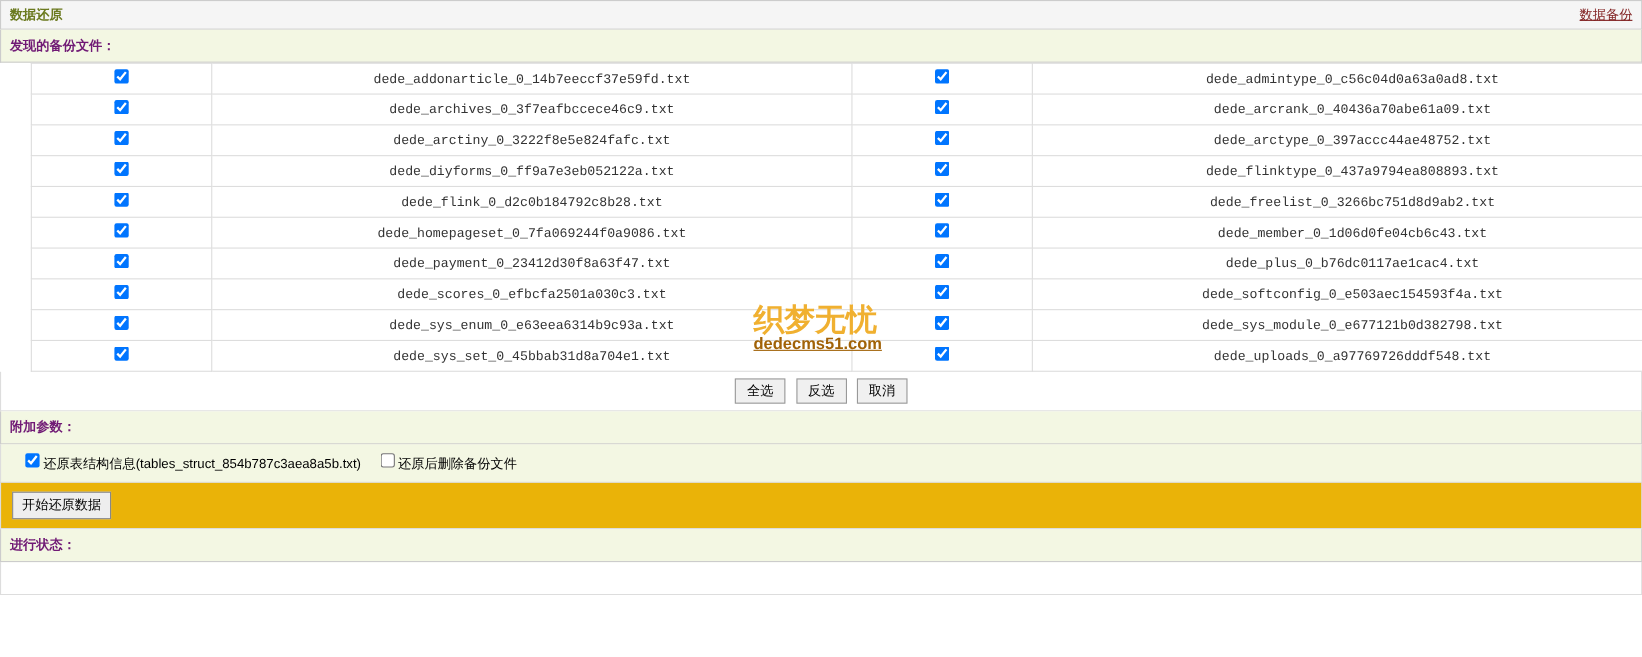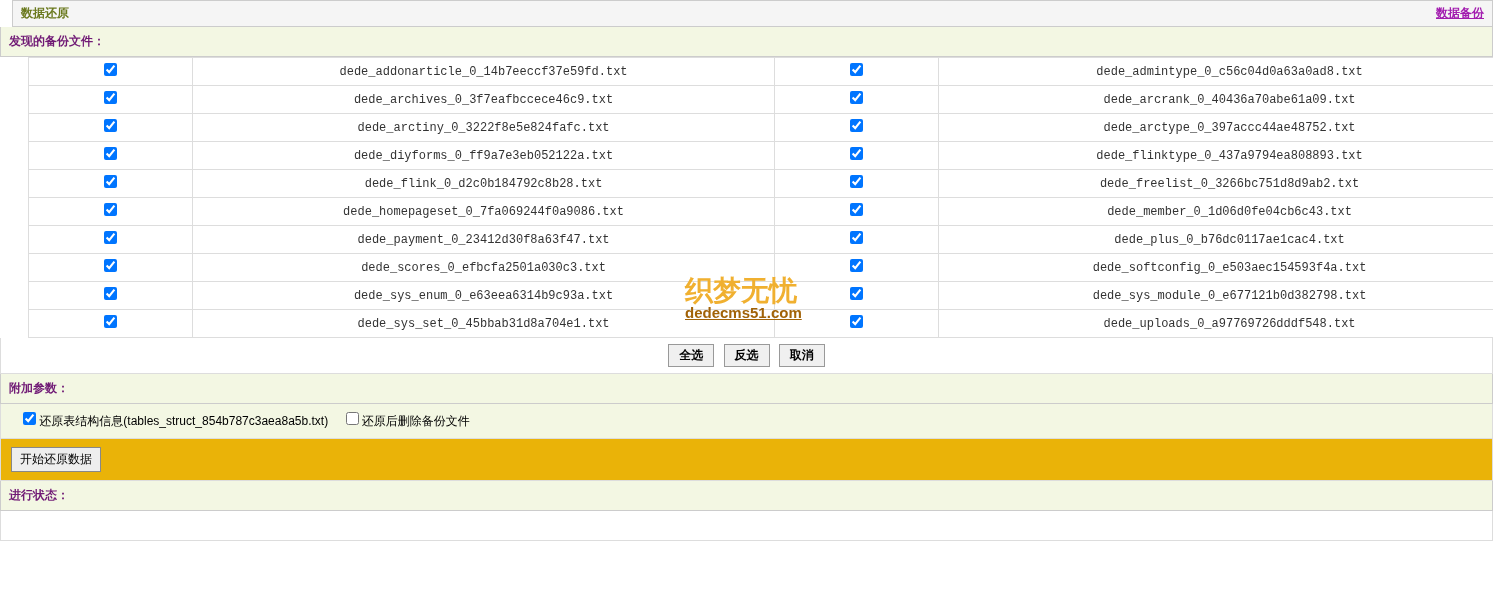--- a/index.html
+++ b/index.html
@@ -4,7 +4,7 @@
 <style>
 * { margin: 0; padding: 0; box-sizing: border-box; }
 body { font-family: Arial, "Microsoft YaHei", sans-serif; font-size: 12px; background: #fff; }
-.header-bar { background: #f5f5f5; border: 1px solid #ccc; padding: 4px 8px; display: flex; justify-content: space-between; align-items: center; margin-left: 12px; }
+.header-bar { background: #f5f5f5; border: 1px solid #ccc; padding: 4px 8px; display: flex; justify-content: space-between; align-items: center; }
 .header-title { color: #6b7a1f; font-weight: bold; }
 .header-link { color: #a21caf; text-decoration: underline; font-weight: bold; }
 .section-title { background: #f3f7e3; padding: 6px 8px; color: #701a75; font-weight: bold; border-left: 1px solid #ccc; border-right: 1px solid #ccc; border-bottom: 1px solid #ccc; }

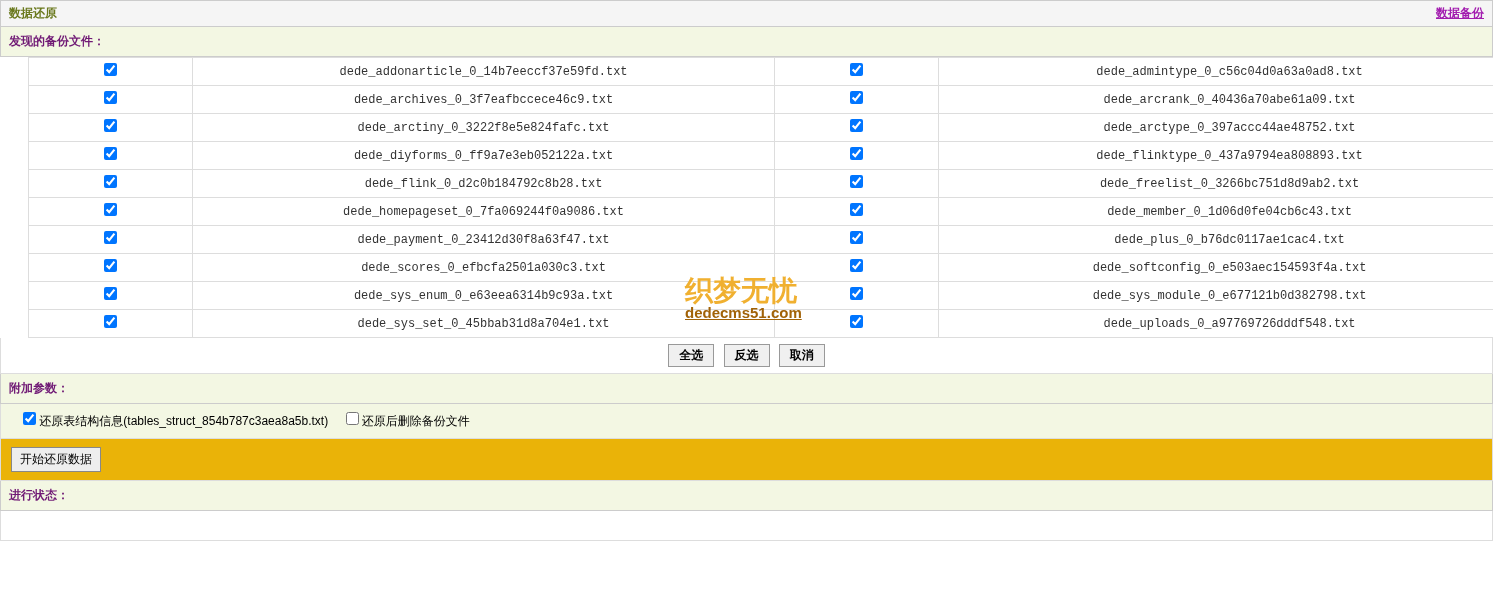--- a/index.html
+++ b/index.html
@@ -6,7 +6,7 @@
 body { font-family: Arial, "Microsoft YaHei", sans-serif; font-size: 12px; background: #fff; }
 .header-bar { background: #f5f5f5; border: 1px solid #ccc; padding: 4px 8px; display: flex; justify-content: space-between; align-items: center; }
 .header-title { color: #6b7a1f; font-weight: bold; }
-.header-link { color: #a21caf; text-decoration: underline; font-weight: bold; }
+.header-link { color: #7f1d1d; text-decoration: underline; font-weight: normal; }
 .section-title { background: #f3f7e3; padding: 6px 8px; color: #701a75; font-weight: bold; border-left: 1px solid #ccc; border-right: 1px solid #ccc; border-bottom: 1px solid #ccc; }
 table { width: 100%; border-collapse: collapse; margin-left: 28px; }
 td { border: 1px solid #ddd; padding: 5px 6px; text-align: center; font-family: "Courier New", monospace; font-size: 12px; color: #333; }

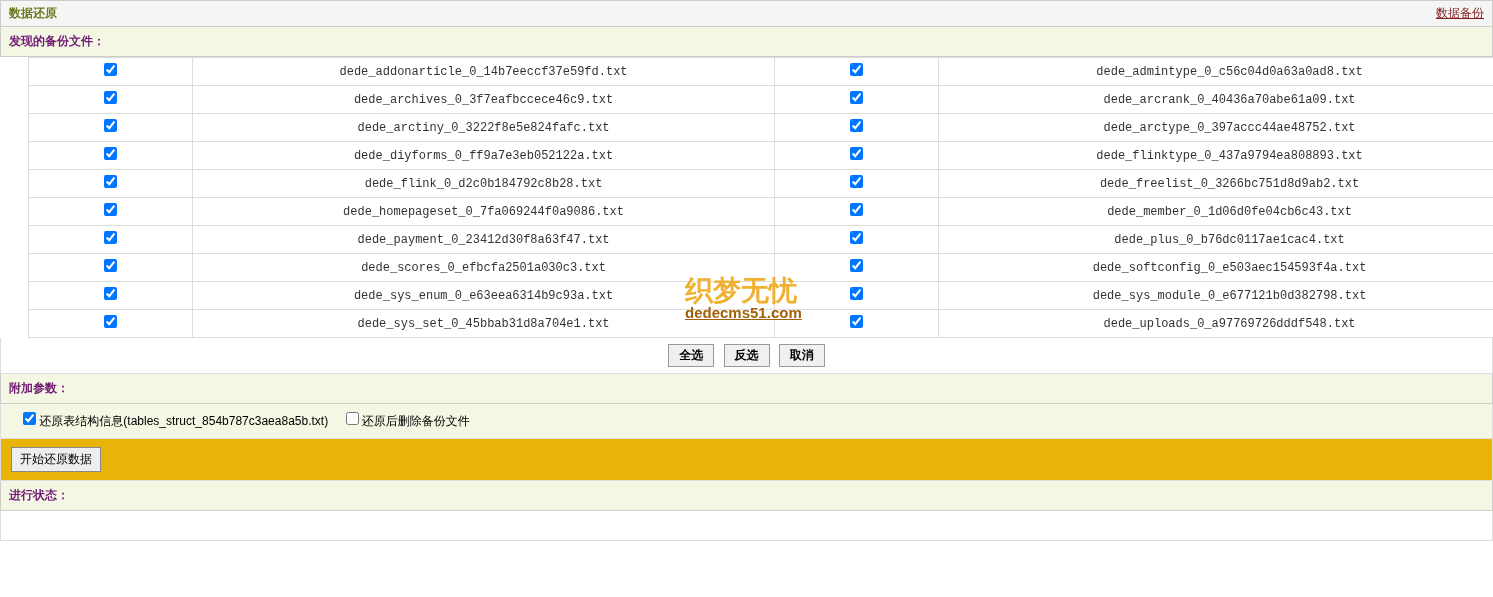--- a/index.html
+++ b/index.html
@@ -13,7 +13,7 @@
 td.chk { width: 11%; }
 td.fname { width: 39%; }
 .action-row { text-align: center; padding: 6px; border: 1px solid #ddd; border-top: none; }
-.action-row button { font-size: 12px; padding: 2px 10px; margin: 0 3px; background: #f0f0f0; border: 1px solid #999; cursor: pointer; font-weight: bold; }
+.action-row button { font-size: 12px; padding: 2px 10px; margin: 0 3px; background: #f0f0f0; border: 1px solid #999; cursor: pointer; }
 .params-row { background: #f3f7e3; padding: 8px 22px; border: 1px solid #ddd; border-top: none; }
 .params-row label { margin-right: 14px; }
 .submit-row { background: #eab308; padding: 8px 10px; border: 1px solid #ddd; border-top: none; }

